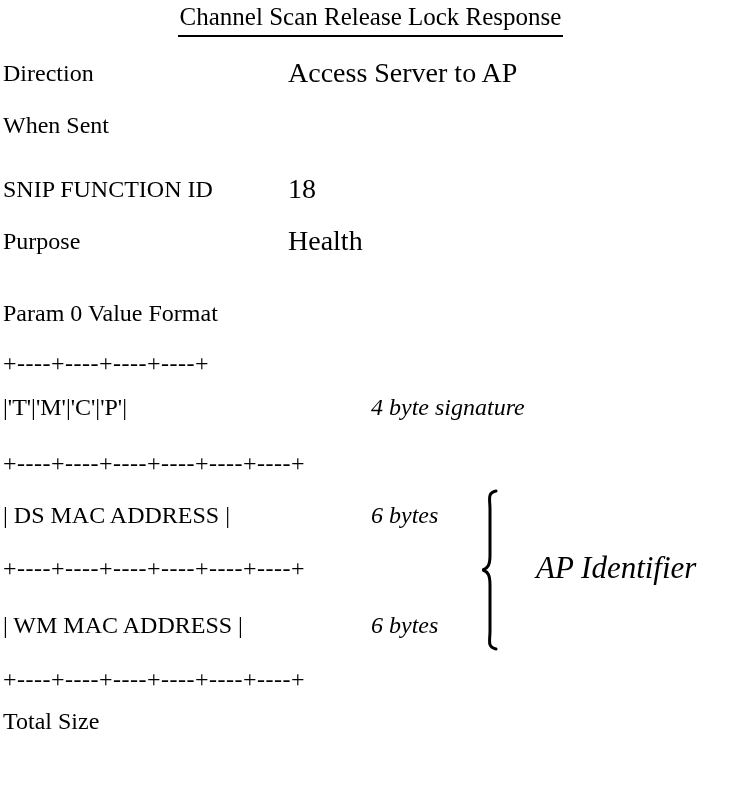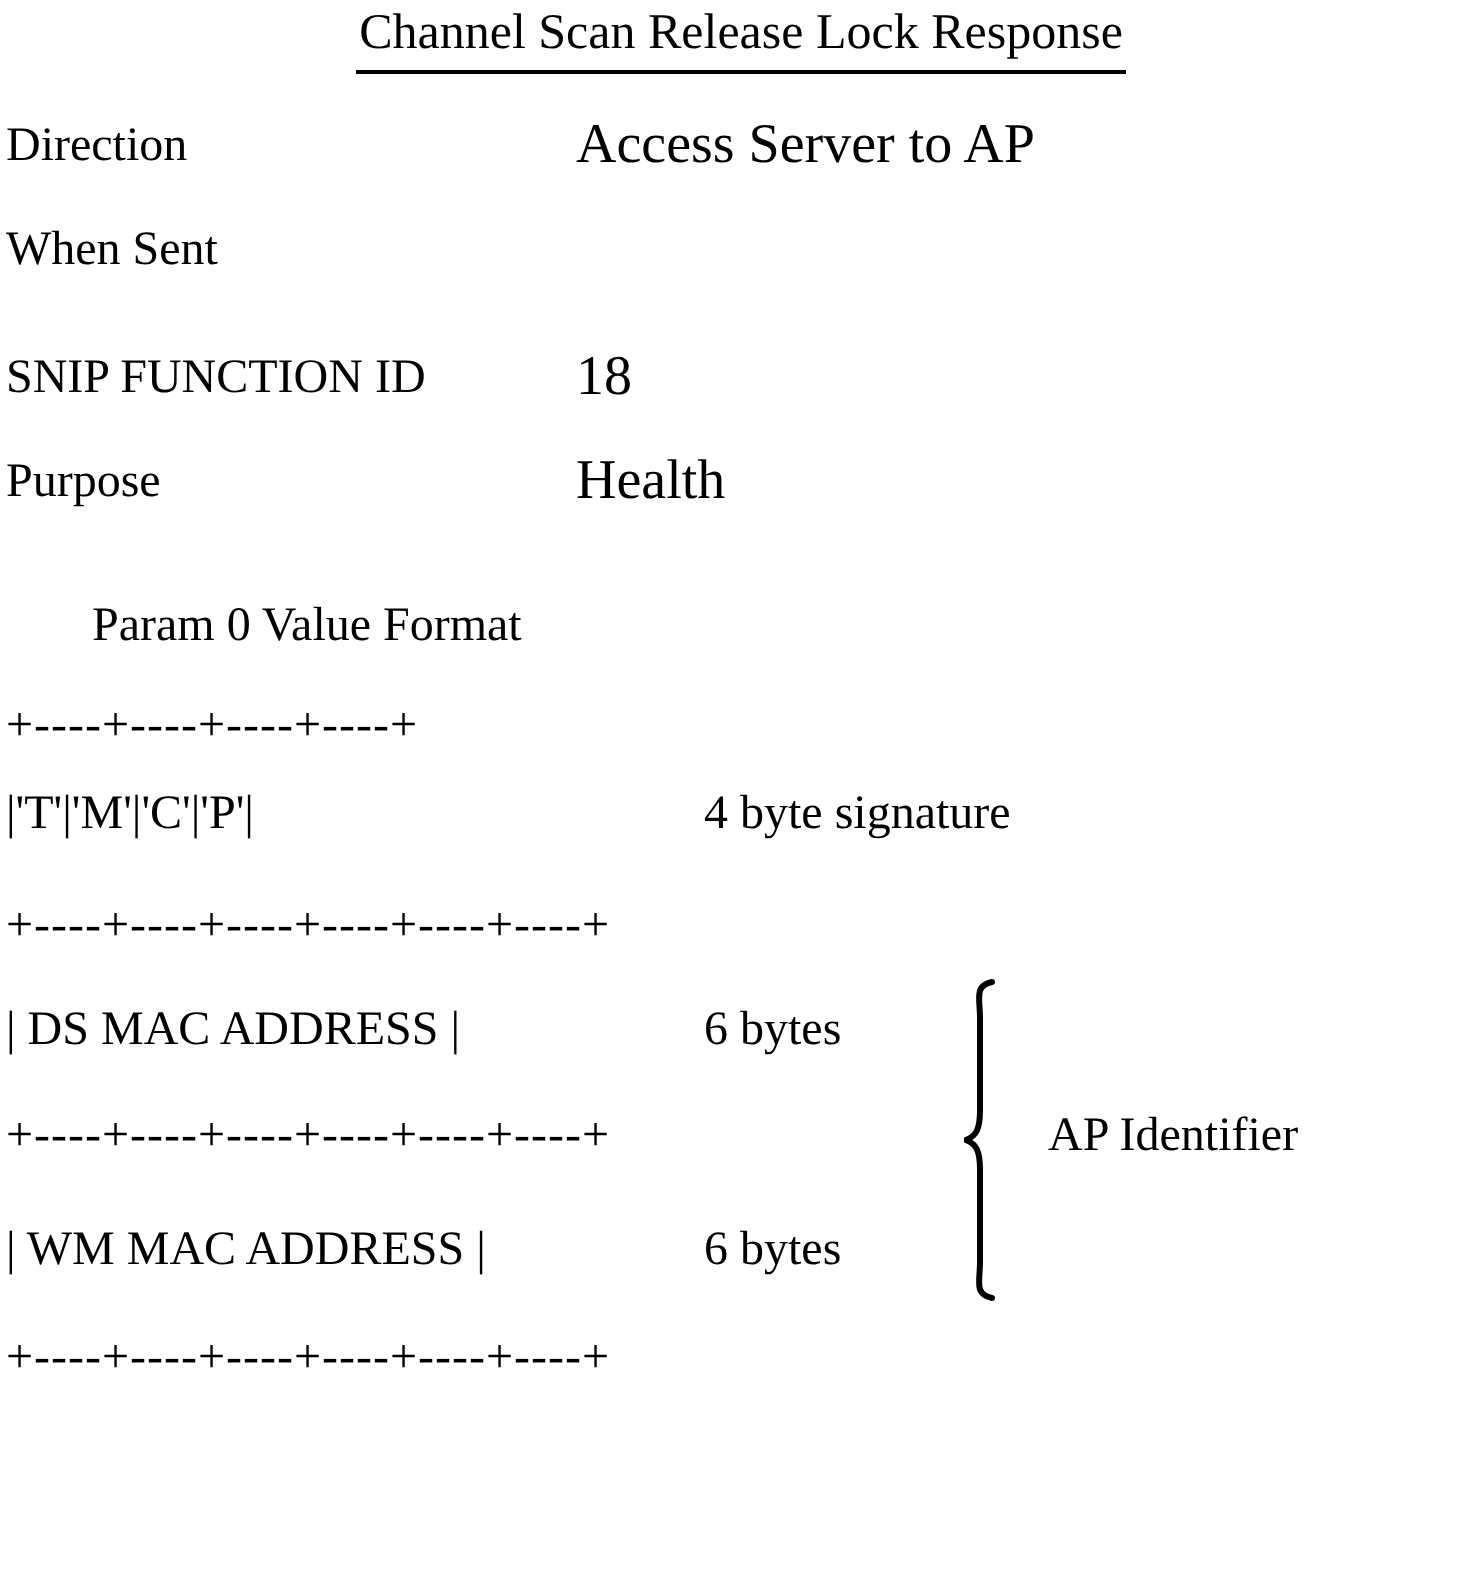--- a/index.html
+++ b/index.html
@@ -152,7 +152,7 @@
     <span class="field-value">Health</span>
   </div>
 
-  <div class="text-line" style="top:298px;margin-left:43px;">Param 0 Value Format</div>
+  <div class="text-line" style="top:298px;">Param 0 Value Format</div>
 
   <div class="ascii-row" style="top:348px;">+----+----+----+----+</div>
 

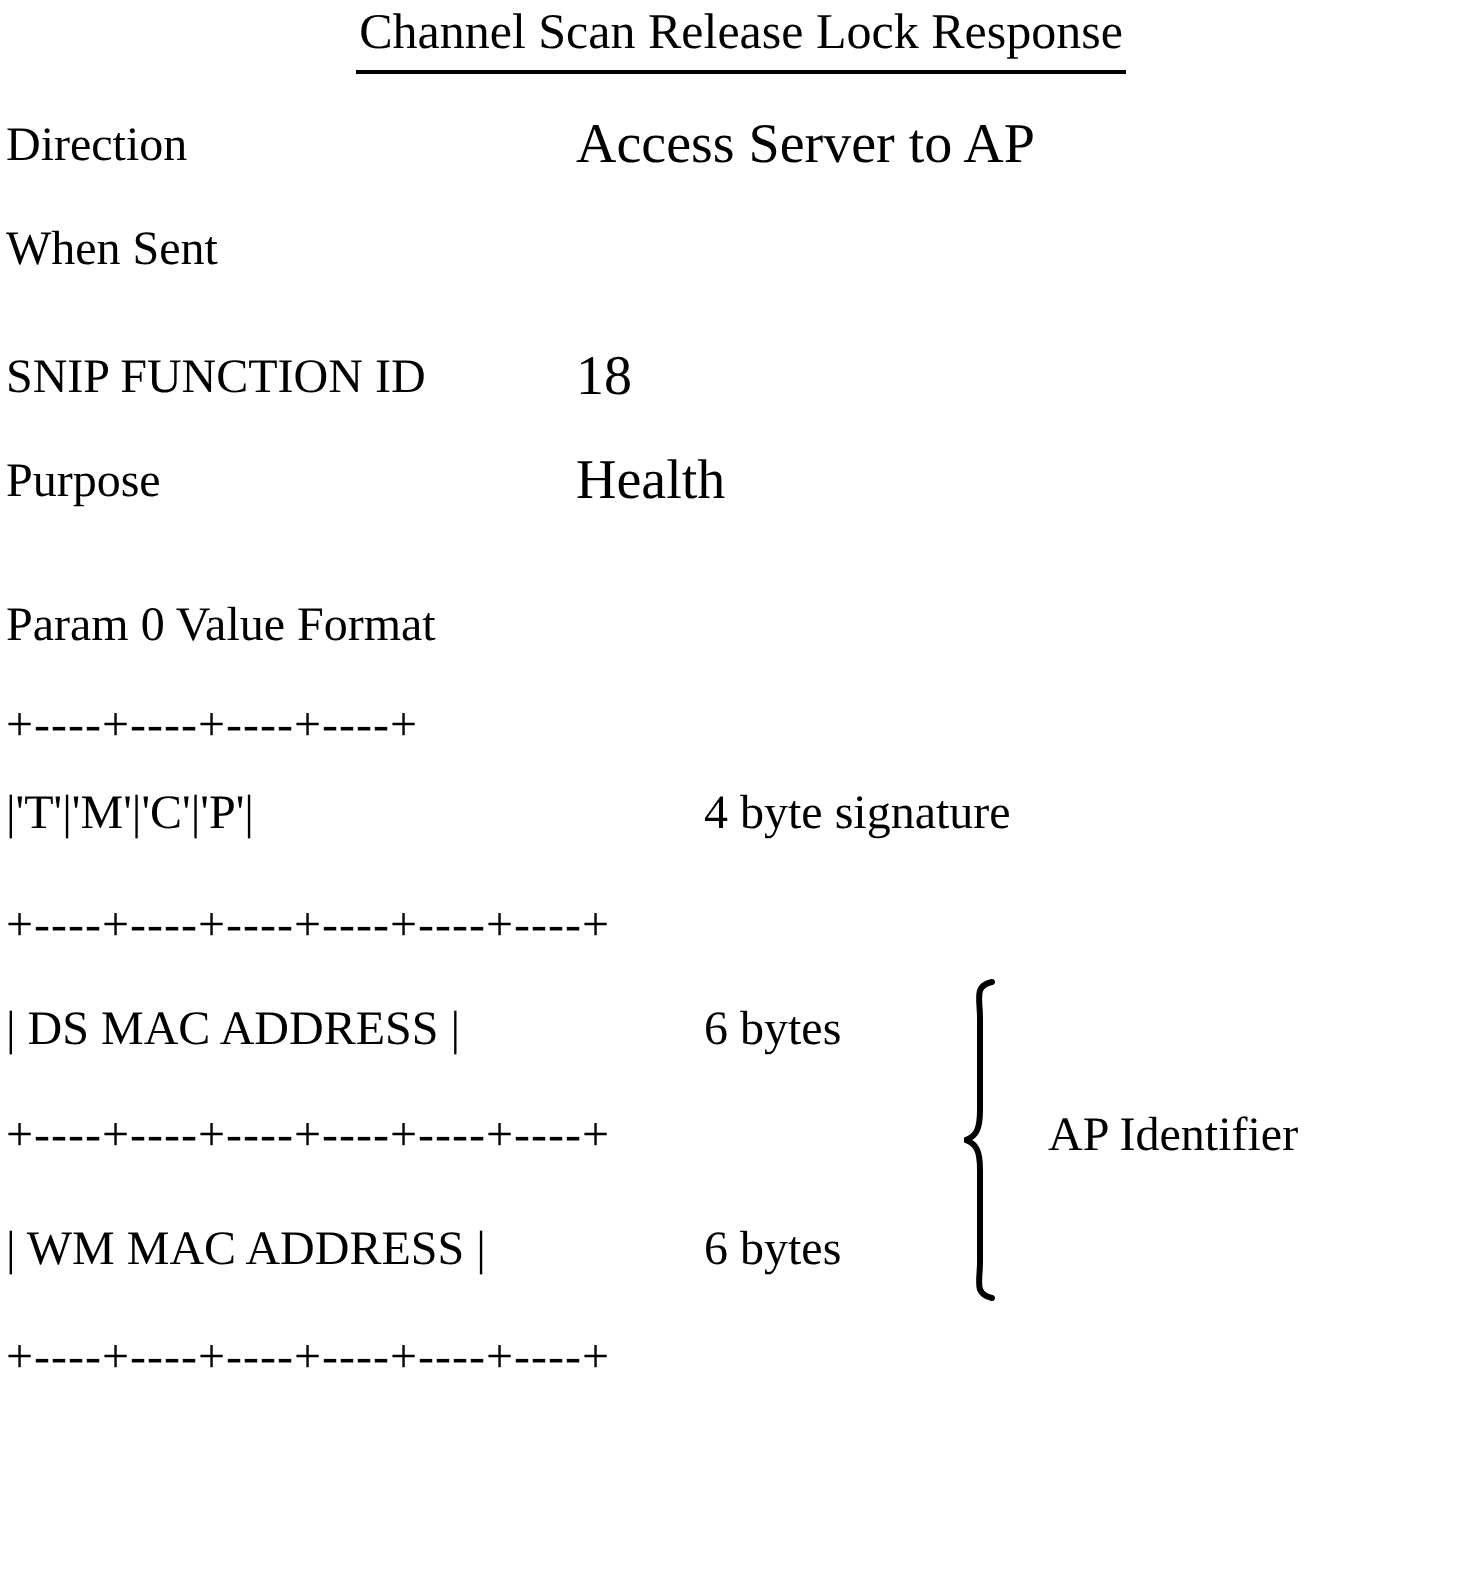--- a/index.html
+++ b/index.html
@@ -96,10 +96,11 @@
   }
   .side-note {
     position: absolute;
-    left: 352px;
+    left: 371px;
     font-size: 24px;
     line-height: 30px;
     white-space: nowrap;
+    font-style: italic;
   }
 
   

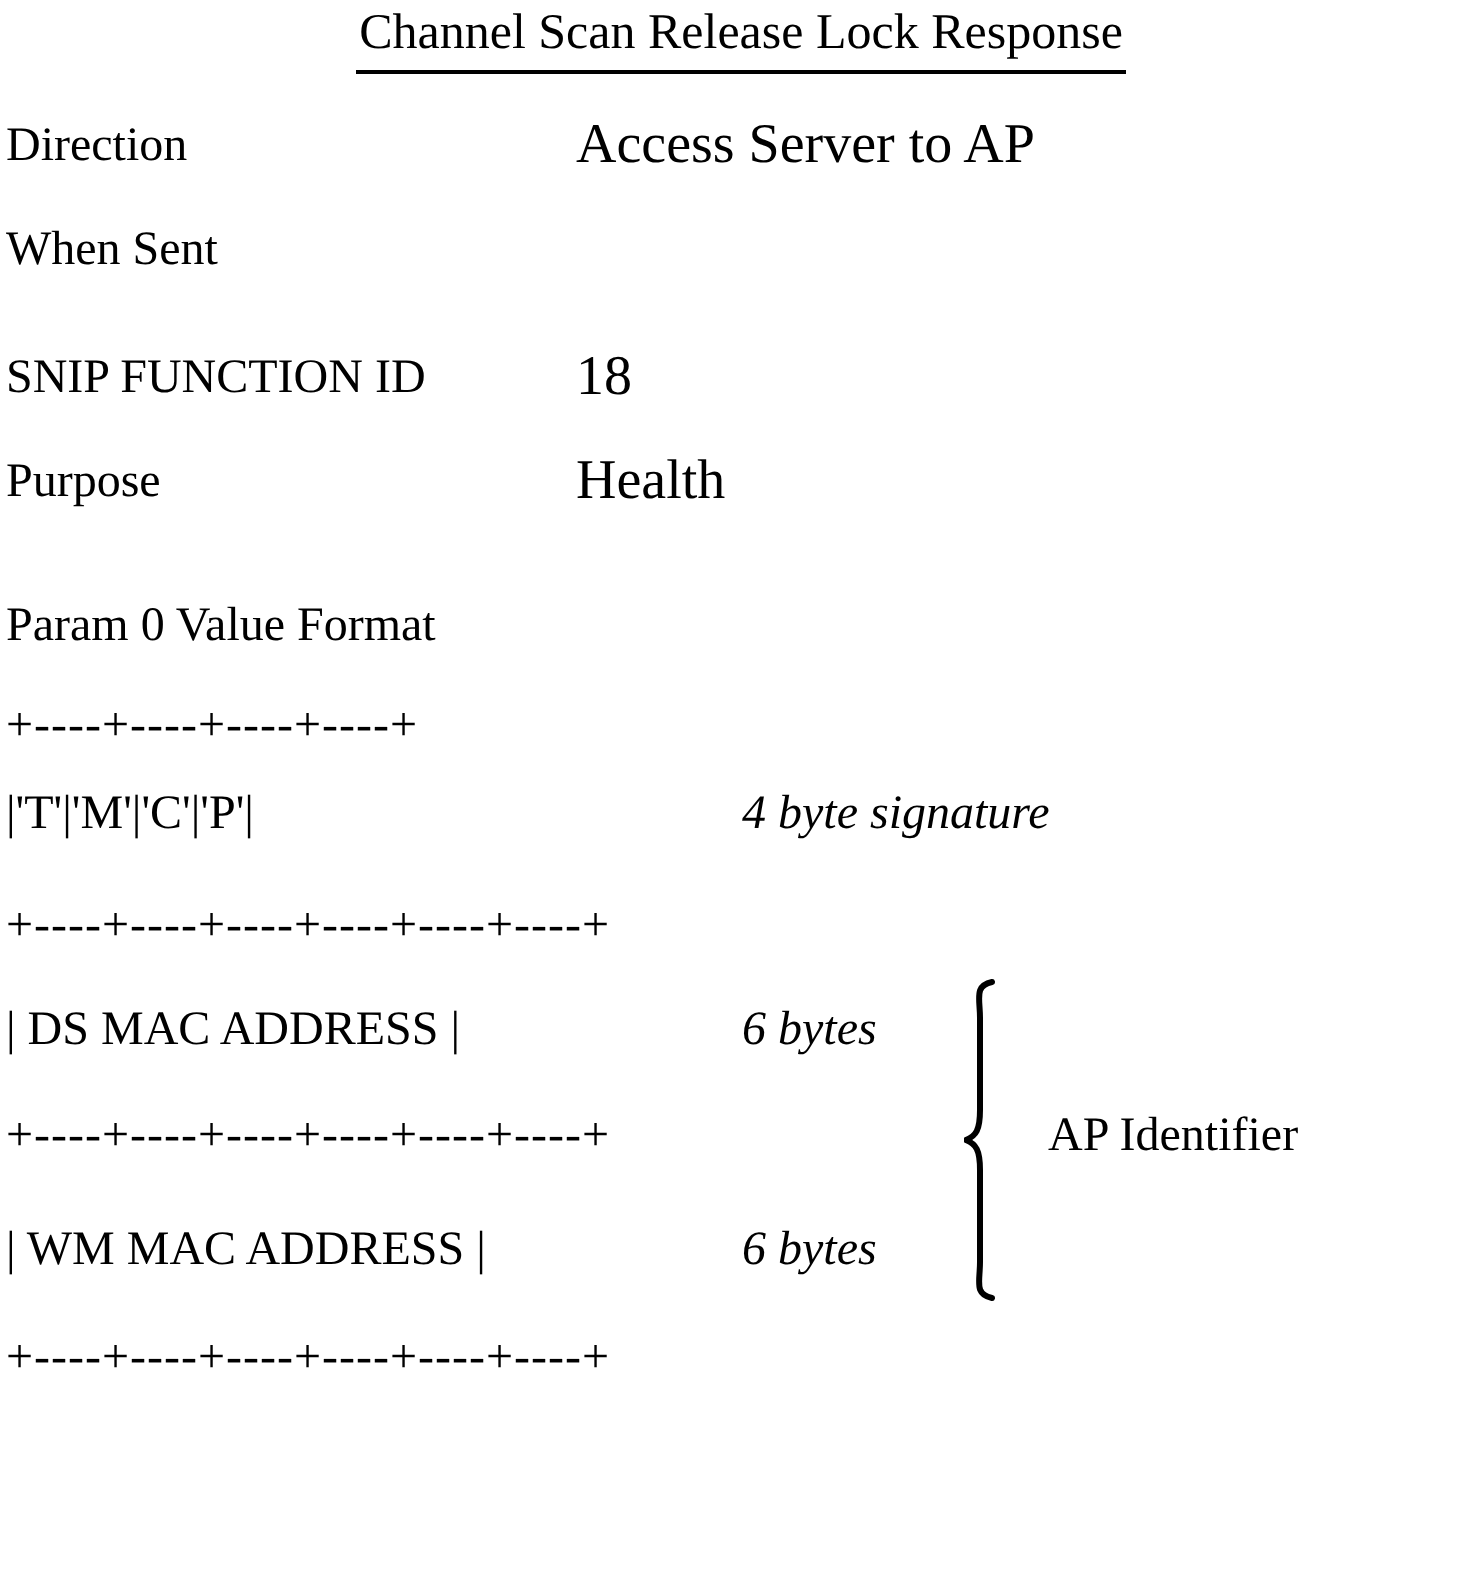--- a/index.html
+++ b/index.html
@@ -118,11 +118,12 @@
   }
   .group-label {
     position: absolute;
-    left: 524px;
+    left: 536px;
     top: 553px;
-    font-size: 24px;
+    font-size: 31px;
     line-height: 30px;
     white-space: nowrap;
+    font-style: italic;
   }
 </style>
 </head>

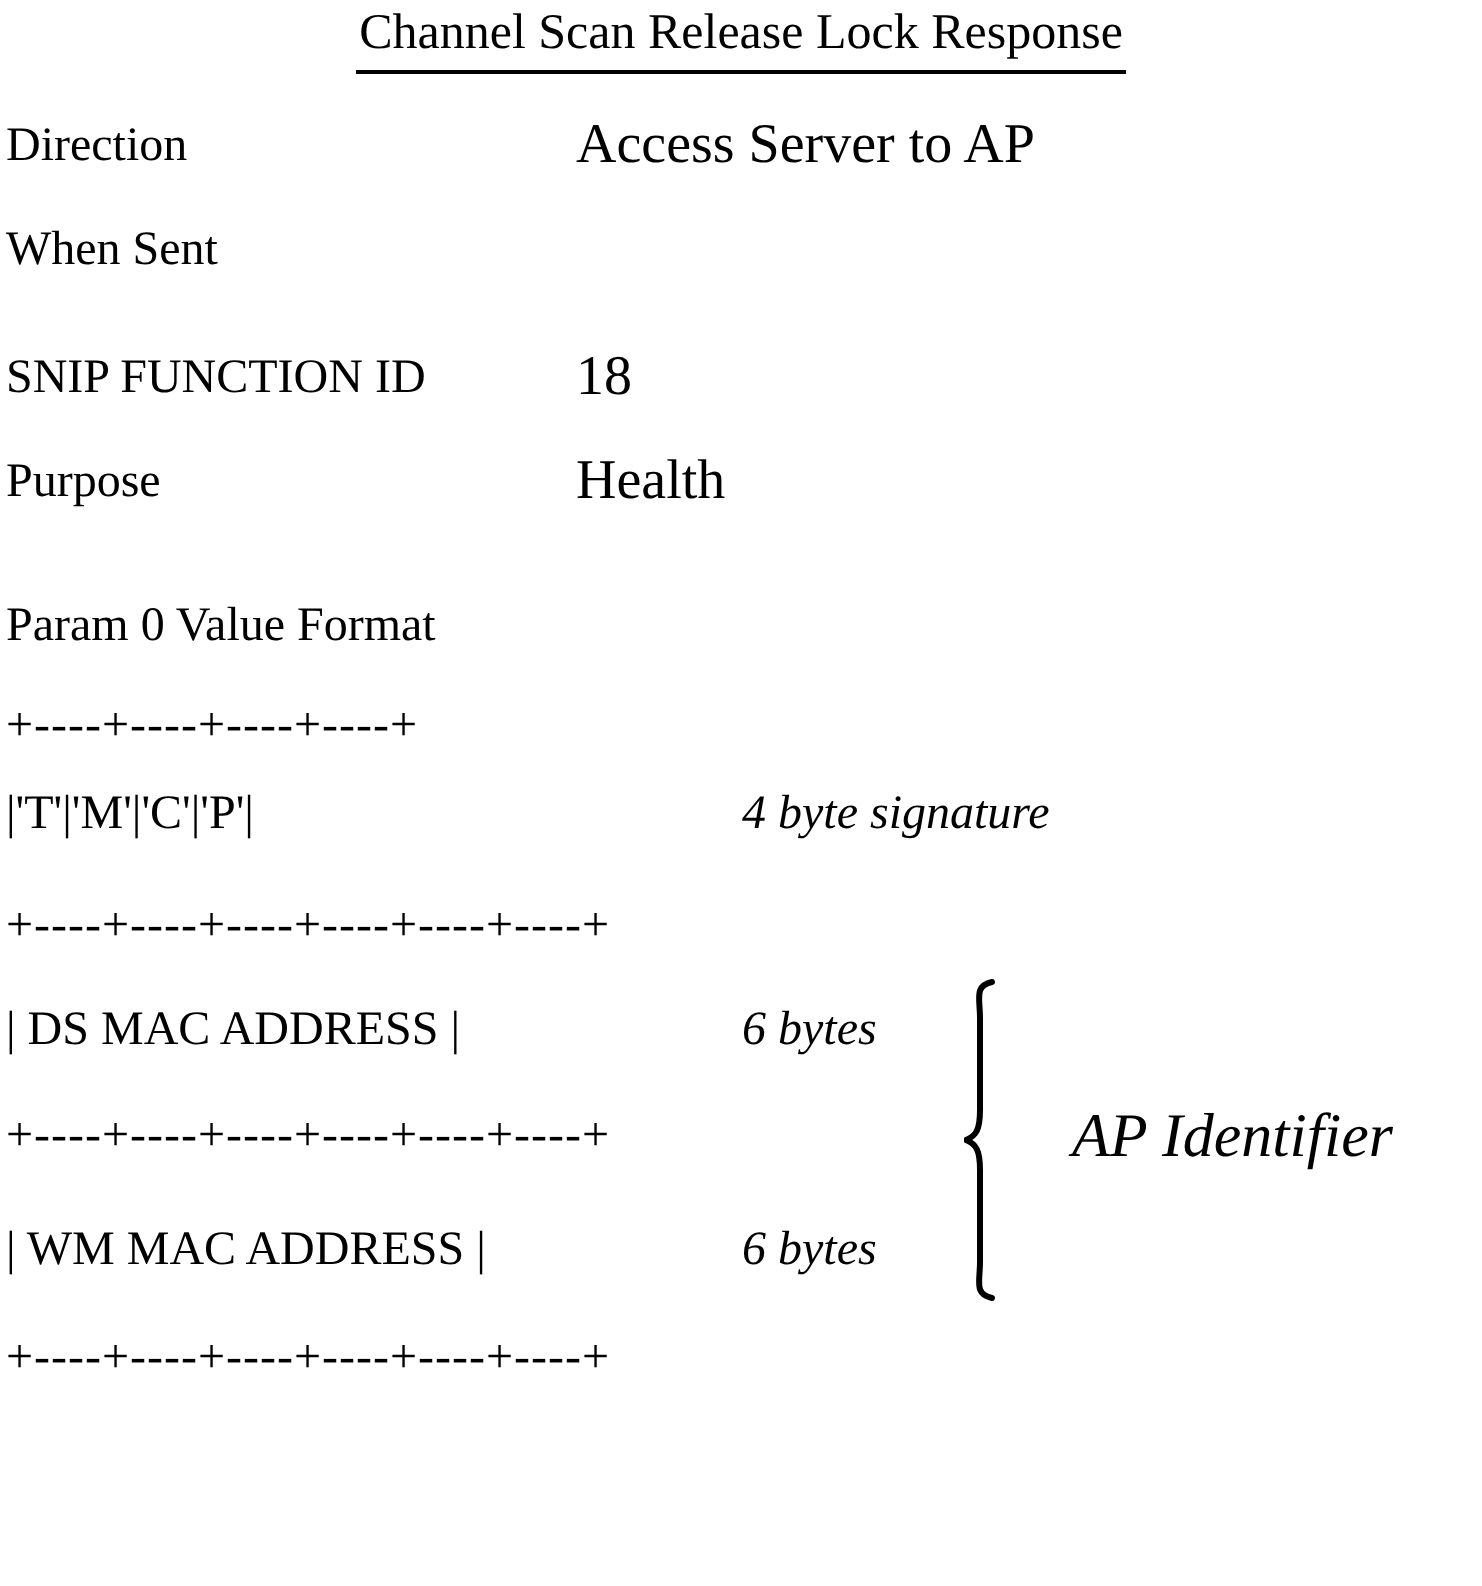--- a/index.html
+++ b/index.html
@@ -187,6 +187,7 @@
 
   <div class="group-label">AP Identifier</div>
 
+  <div class="text-line" style="top:706px;">Total Size</div>
 
 </div>
 

